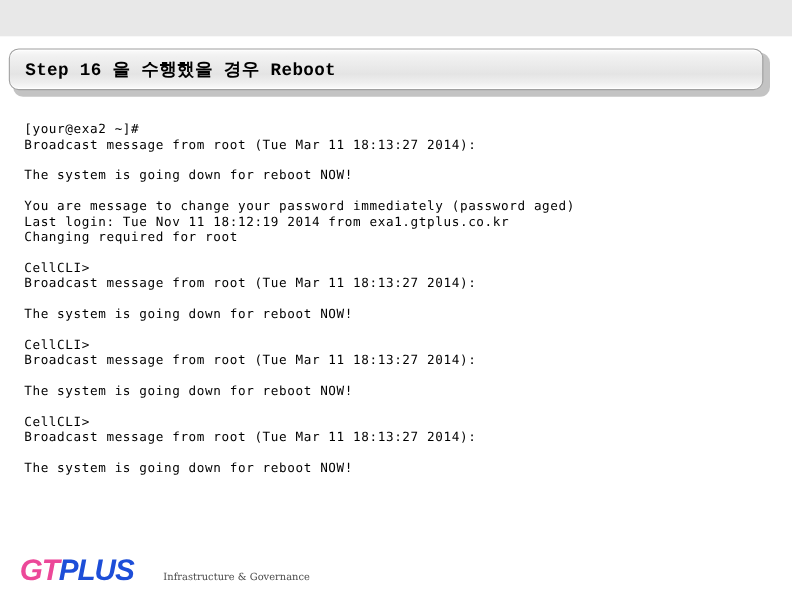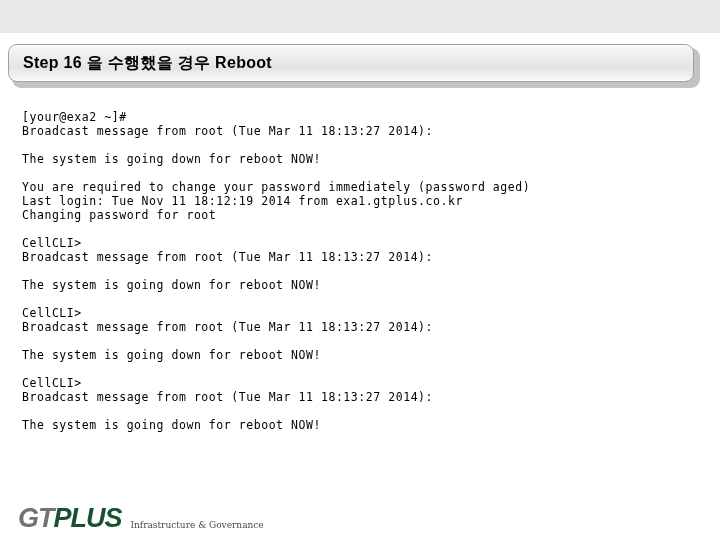--- a/index.html
+++ b/index.html
@@ -72,6 +72,7 @@
     color: #000000;
     letter-spacing: 0.3px;
     white-space: nowrap;
+    font-family: Liberation Mono, monospace;
   }
 
   

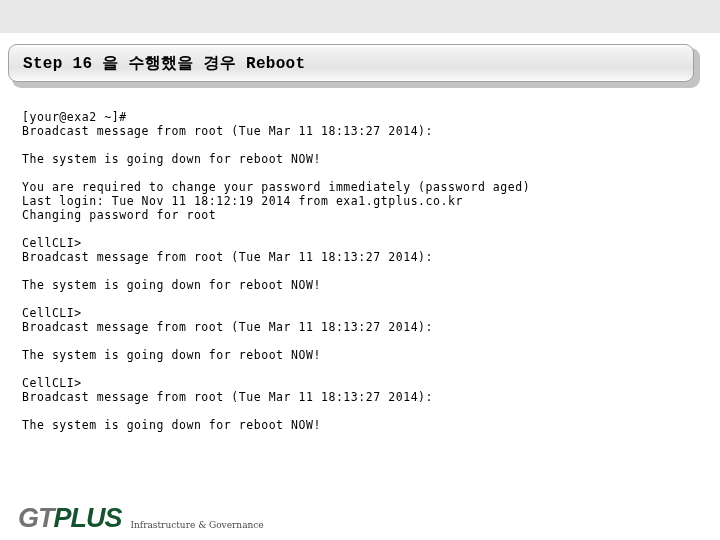--- a/index.html
+++ b/index.html
@@ -145,7 +145,7 @@
     <div class="term-line blank"></div>
     <div class="term-line">The system is going down for reboot NOW!</div>
     <div class="term-line blank"></div>
-    <div class="term-line">You are required to change your password immediately (password aged)</div>
+    <div class="term-line">You are message to change your password immediately (password aged)</div>
     <div class="term-line">Last login: Tue Nov 11 18:12:19 2014 from exa1.gtplus.co.kr</div>
     <div class="term-line">Changing password for root</div>
     <div class="term-line blank"></div>

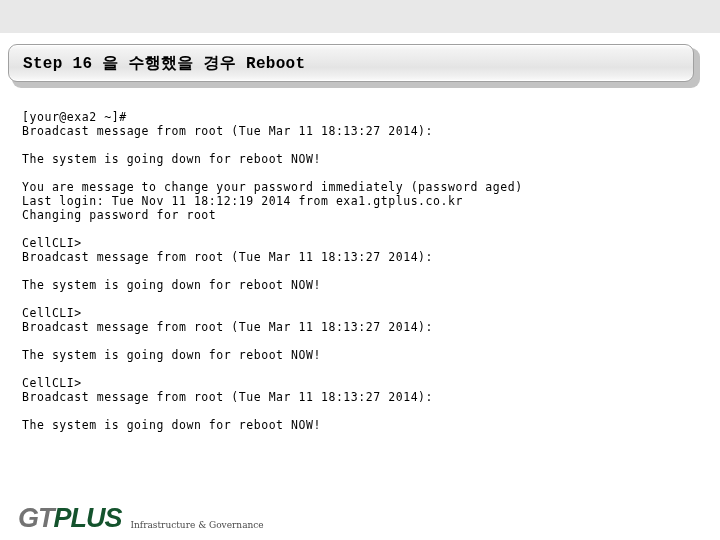--- a/index.html
+++ b/index.html
@@ -147,7 +147,7 @@
     <div class="term-line blank"></div>
     <div class="term-line">You are message to change your password immediately (password aged)</div>
     <div class="term-line">Last login: Tue Nov 11 18:12:19 2014 from exa1.gtplus.co.kr</div>
-    <div class="term-line">Changing password for root</div>
+    <div class="term-line">Changing required for root</div>
     <div class="term-line blank"></div>
     <div class="term-line">CellCLI&gt;</div>
     <div class="term-line">Broadcast message from root (Tue Mar 11 18:13:27 2014):</div>

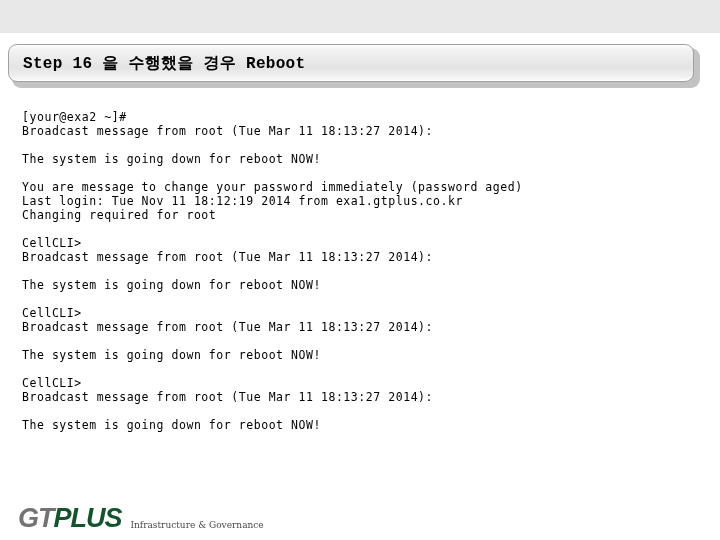--- a/index.html
+++ b/index.html
@@ -113,7 +113,7 @@
     white-space: nowrap;
   }
   .logo .gt {
-    color: #737373;
+    color: #ec4899;
   }
   .logo .plus {
     color: #14532d;

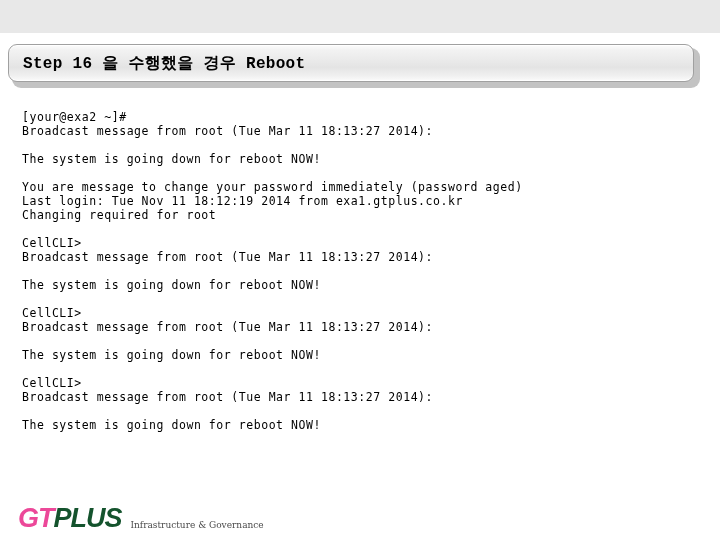--- a/index.html
+++ b/index.html
@@ -116,7 +116,7 @@
     color: #ec4899;
   }
   .logo .plus {
-    color: #14532d;
+    color: #1d4ed8;
   }
   .tagline {
     font-family: "DejaVu Serif", "Liberation Serif", serif;

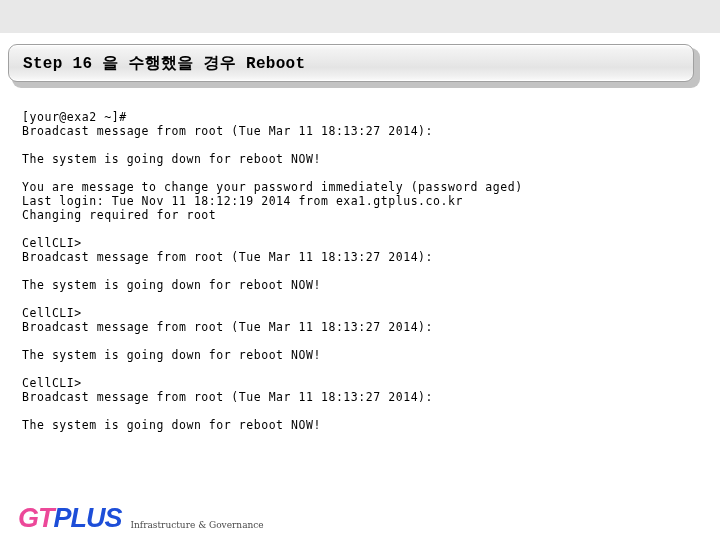--- a/index.html
+++ b/index.html
@@ -122,7 +122,7 @@
     font-family: "DejaVu Serif", "Liberation Serif", serif;
     font-size: 9px;
     color: #4b4b4b;
-    margin-left: 9px;
+    margin-left: 27px;
     margin-bottom: 2px;
     white-space: nowrap;
   }

